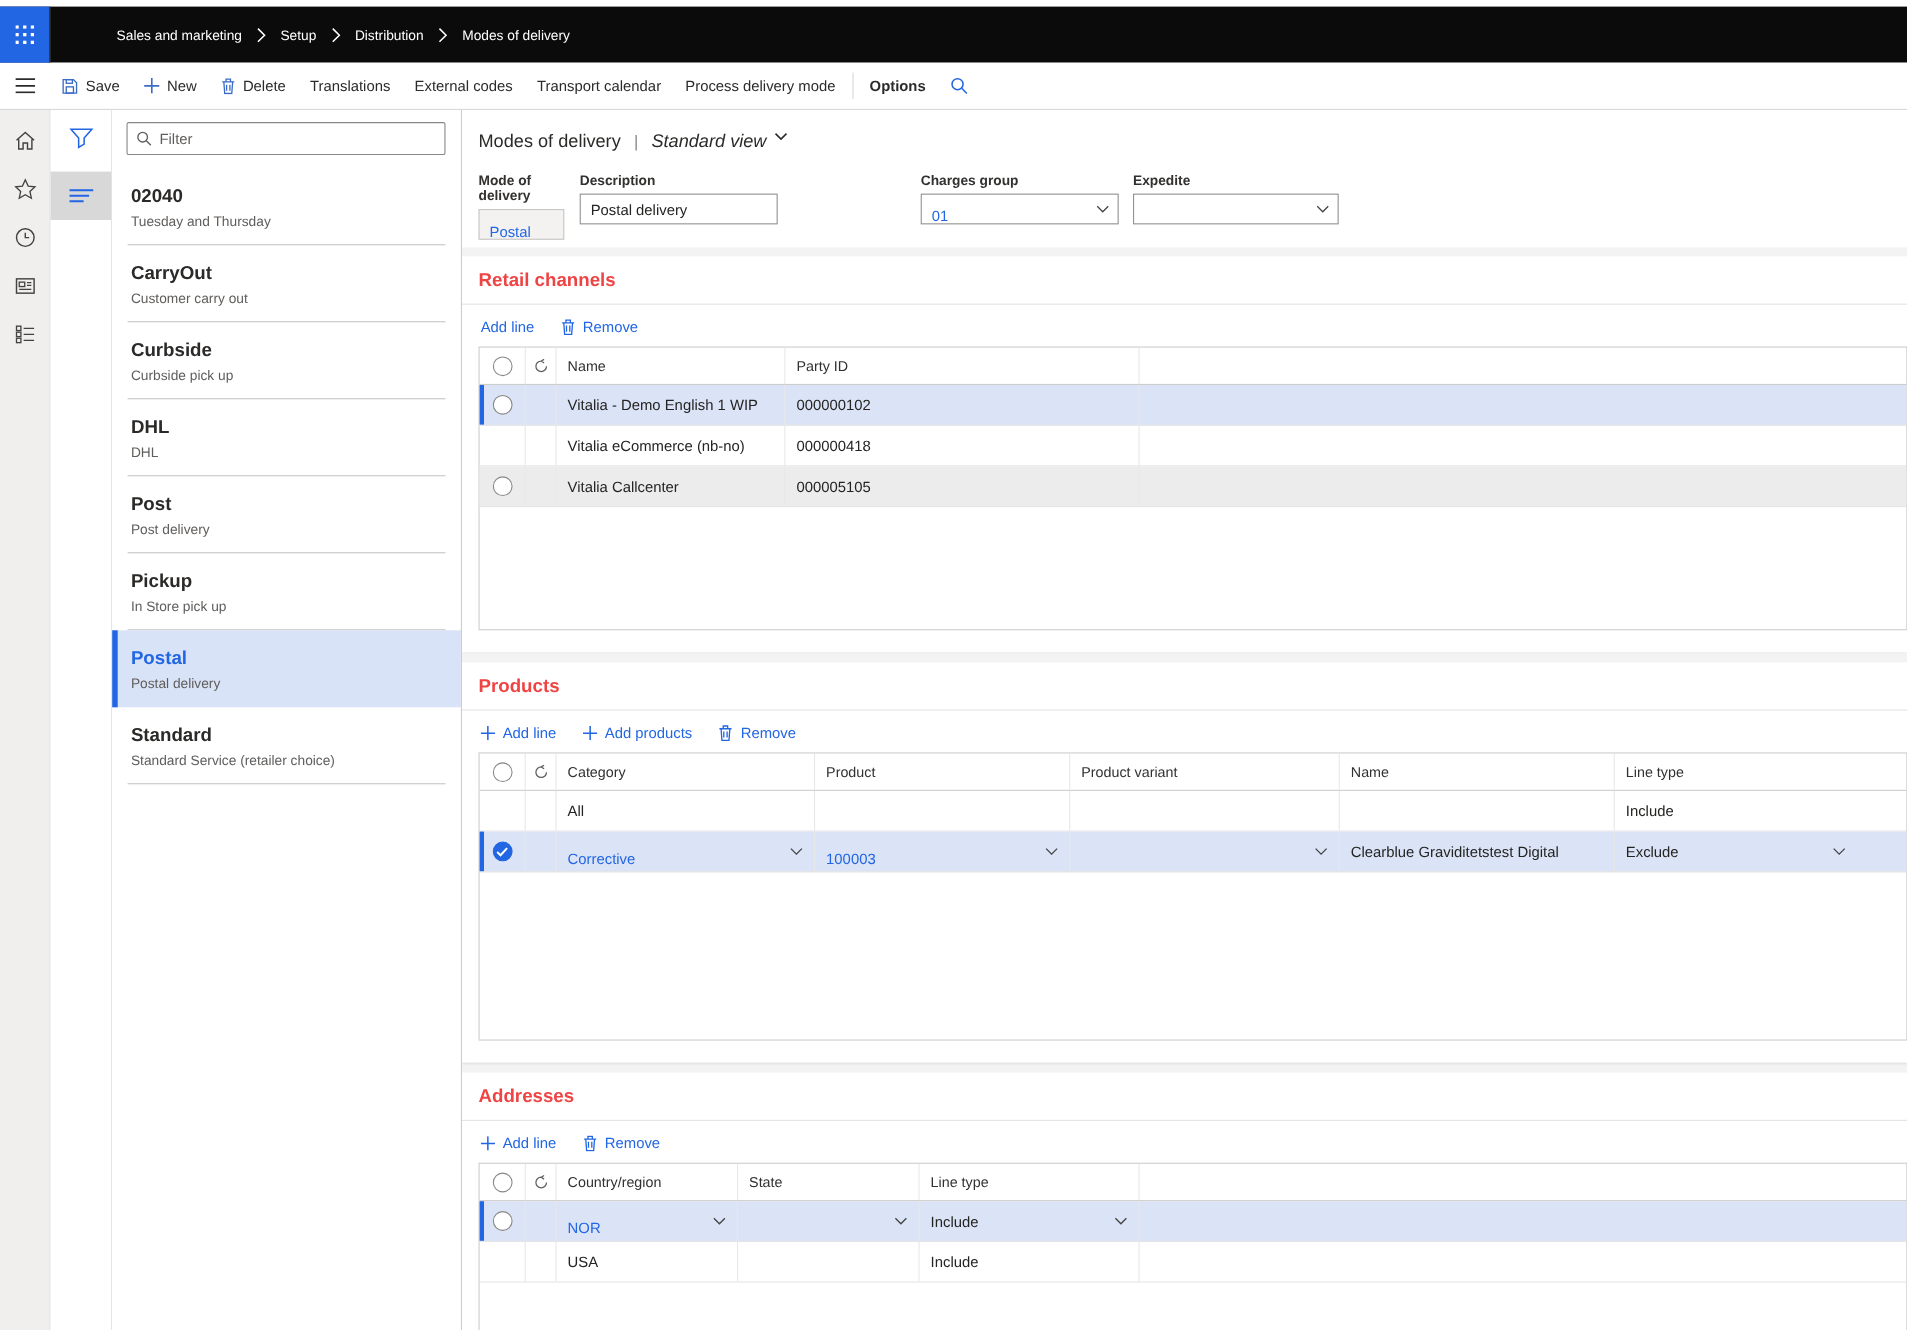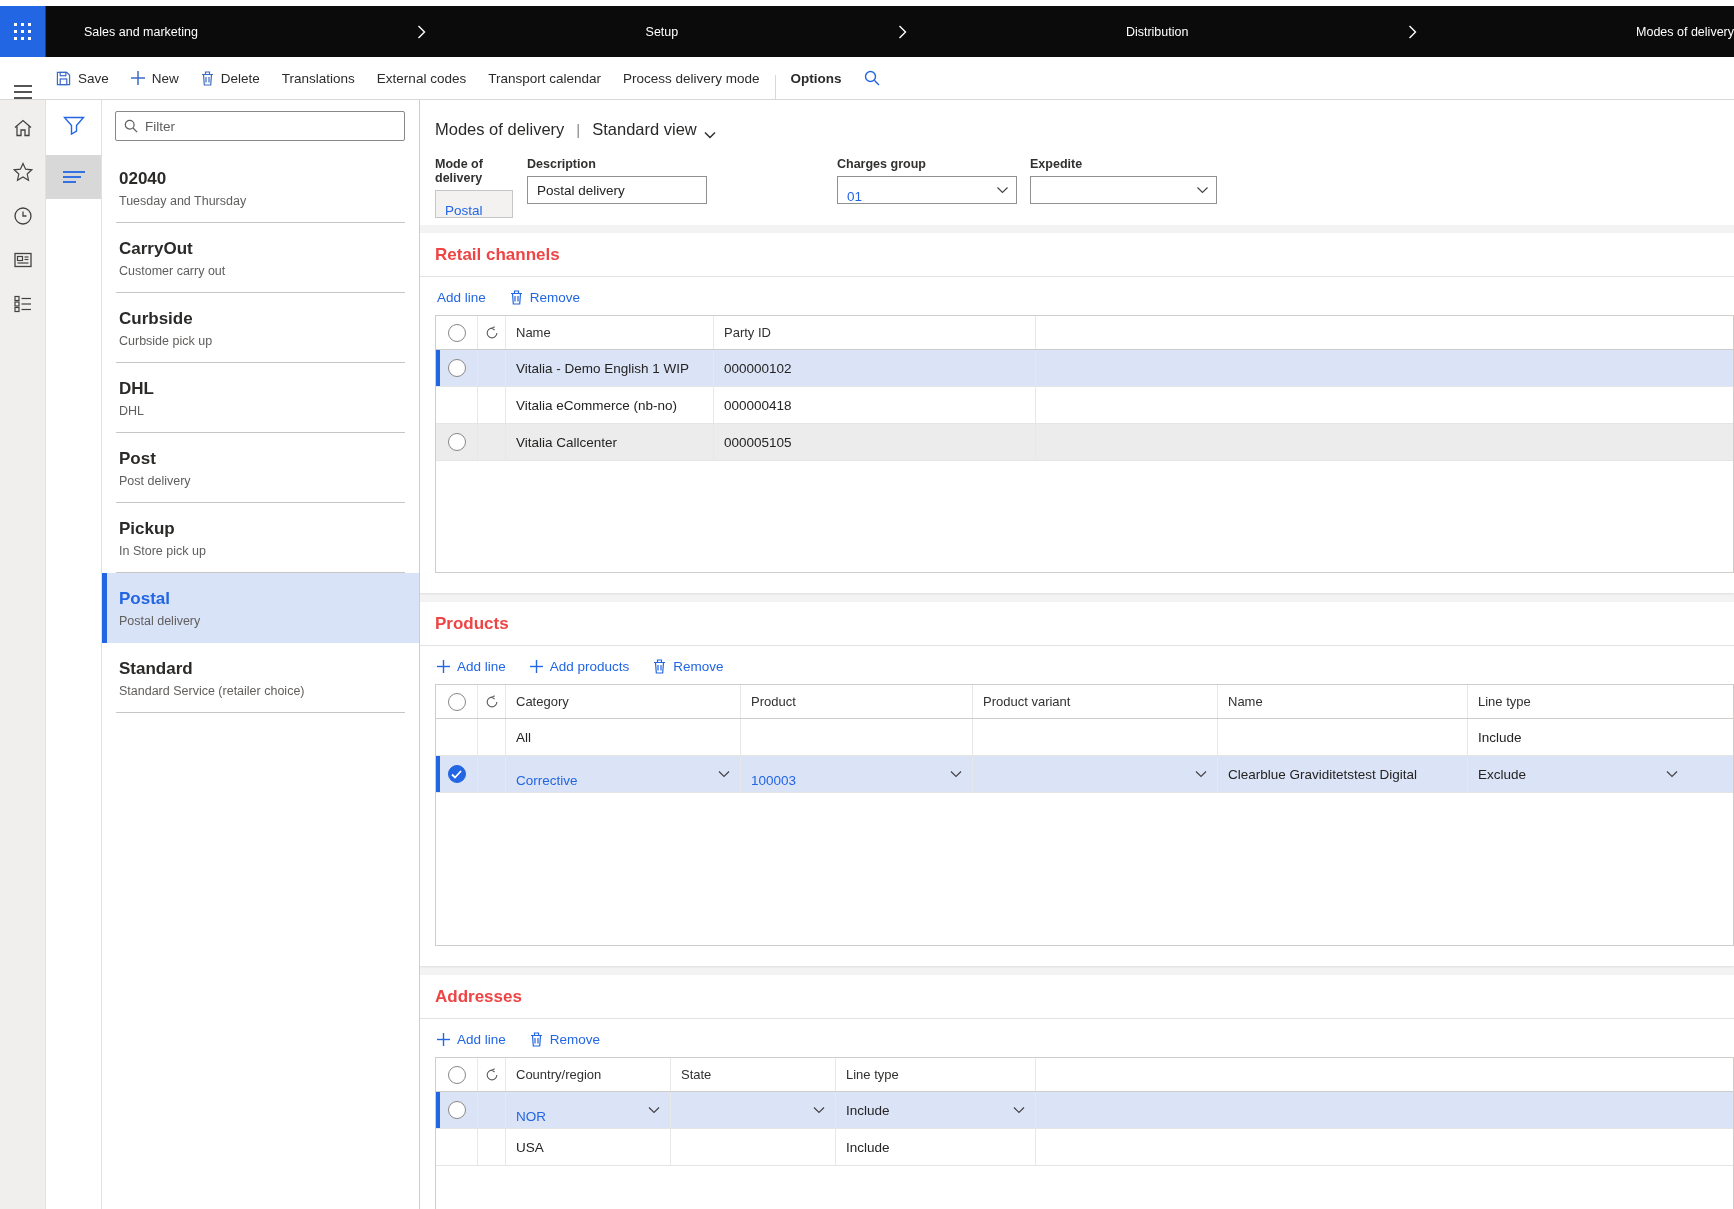--- a/index.html
+++ b/index.html
@@ -11,7 +11,7 @@
   .app-bar { height:51px; display:flex; background:#0b0b0b; color:#fff; align-items:stretch; }
   .waffle-btn { width:45px; background:#2266E3; display:flex; align-items:center; justify-content:center; cursor:pointer; }
   .app-title { display:flex; align-items:center; padding:0 24px; width:307px; font-size:15px; font-weight:bold; }
-  .crumb-wrap { display:flex; align-items:center; border-left:1px solid #3c3c3c; padding-left:38px; gap:13px; font-size:12.5px; flex:1;justify-content:space-between; }
+  .crumb-wrap { display:flex; align-items:center; border-left:1px solid #3c3c3c; padding-left:60px; gap:13px; font-size:12.5px; flex:1; }
   .crumb { display:flex; align-items:center; cursor:pointer; }
   .crumb-chev { display:flex; align-items:center; }
 

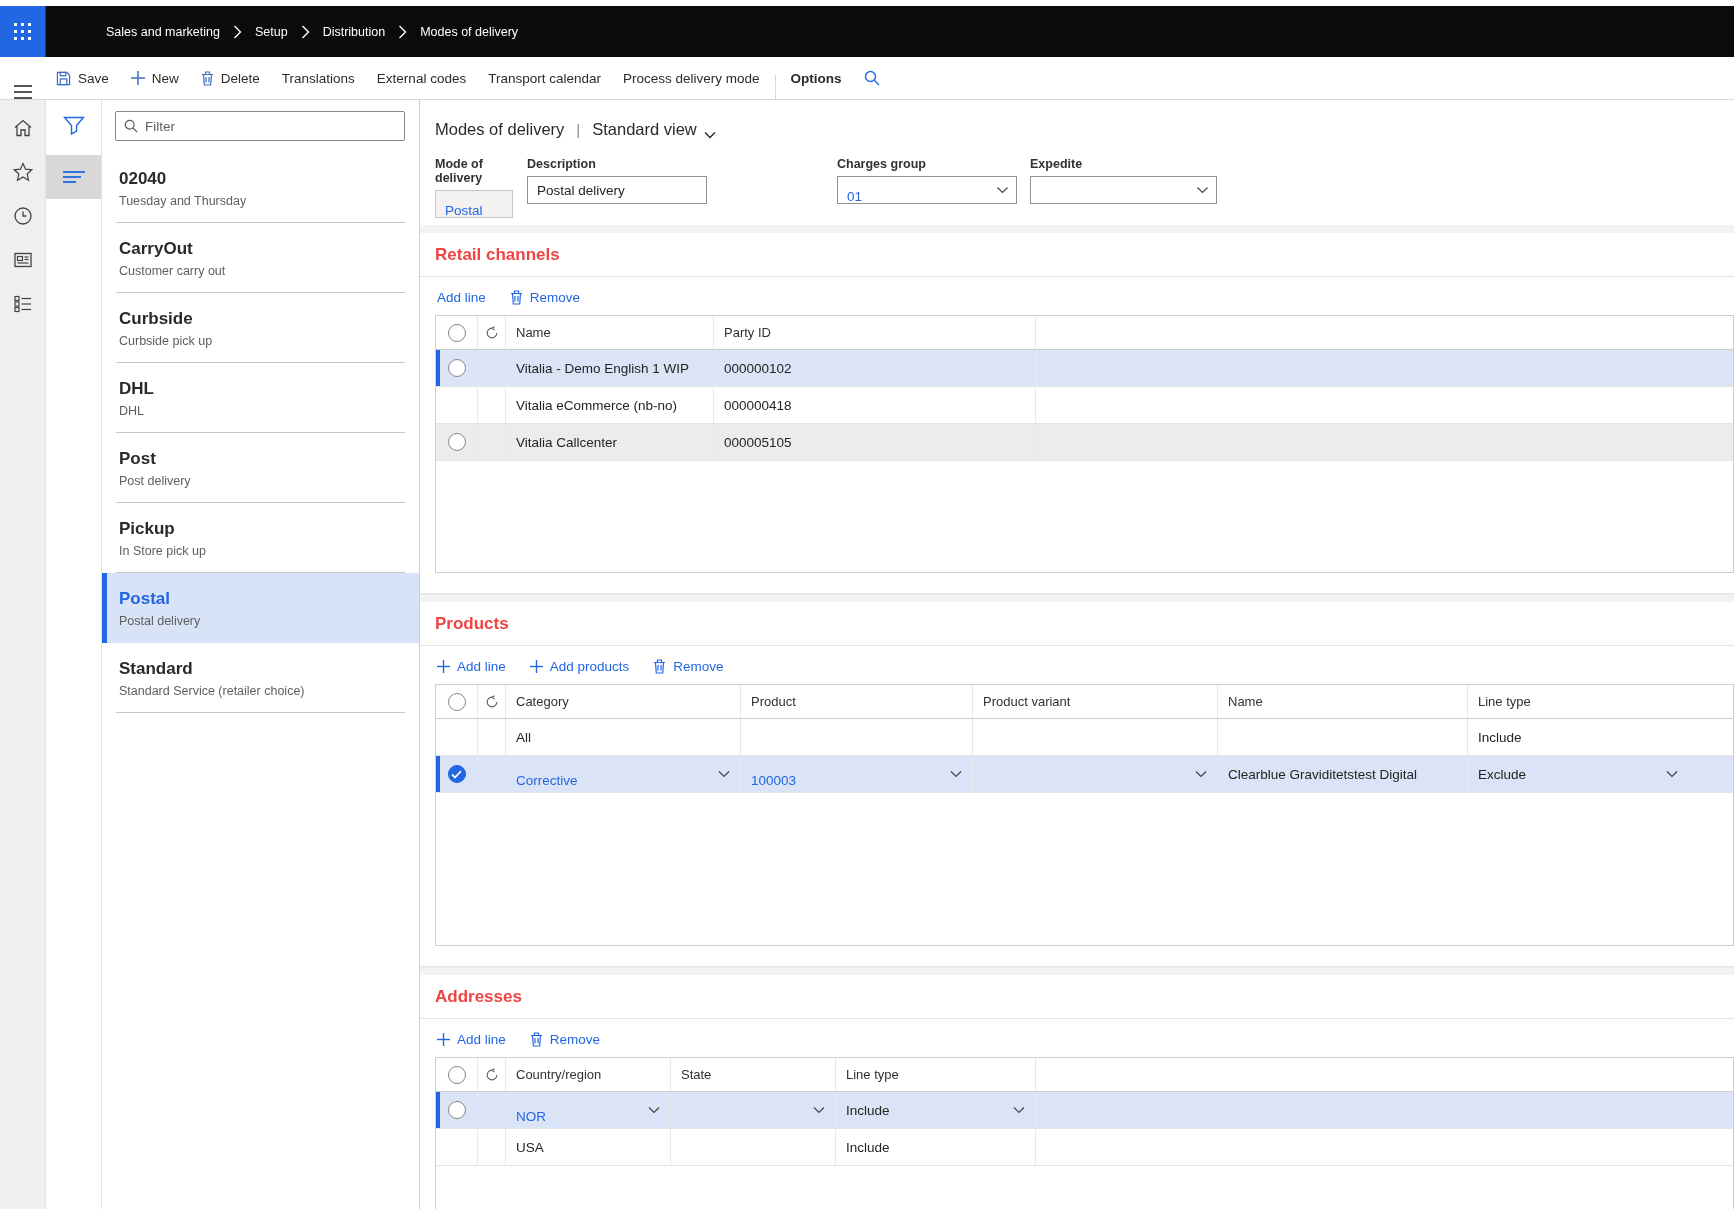--- a/index.html
+++ b/index.html
@@ -16,7 +16,7 @@
   .crumb-chev { display:flex; align-items:center; }
 
   
-  .action-bar { height:43px; display:flex; align-items:flex-end; background:#fff; border-bottom:1px solid #d8d8d8; }
+  .action-bar { height:43px; display:flex; align-items:center; background:#fff; border-bottom:1px solid #d8d8d8; }
   .hamburger { width:45px; display:flex; justify-content:center; cursor:pointer; }
   .cmd { display:flex; align-items:center; gap:7px; padding:0 11px; font-size:13.5px; color:#2b2b2b; cursor:pointer; height:100%; }
   .cmd:first-of-type { margin-left:12px; }

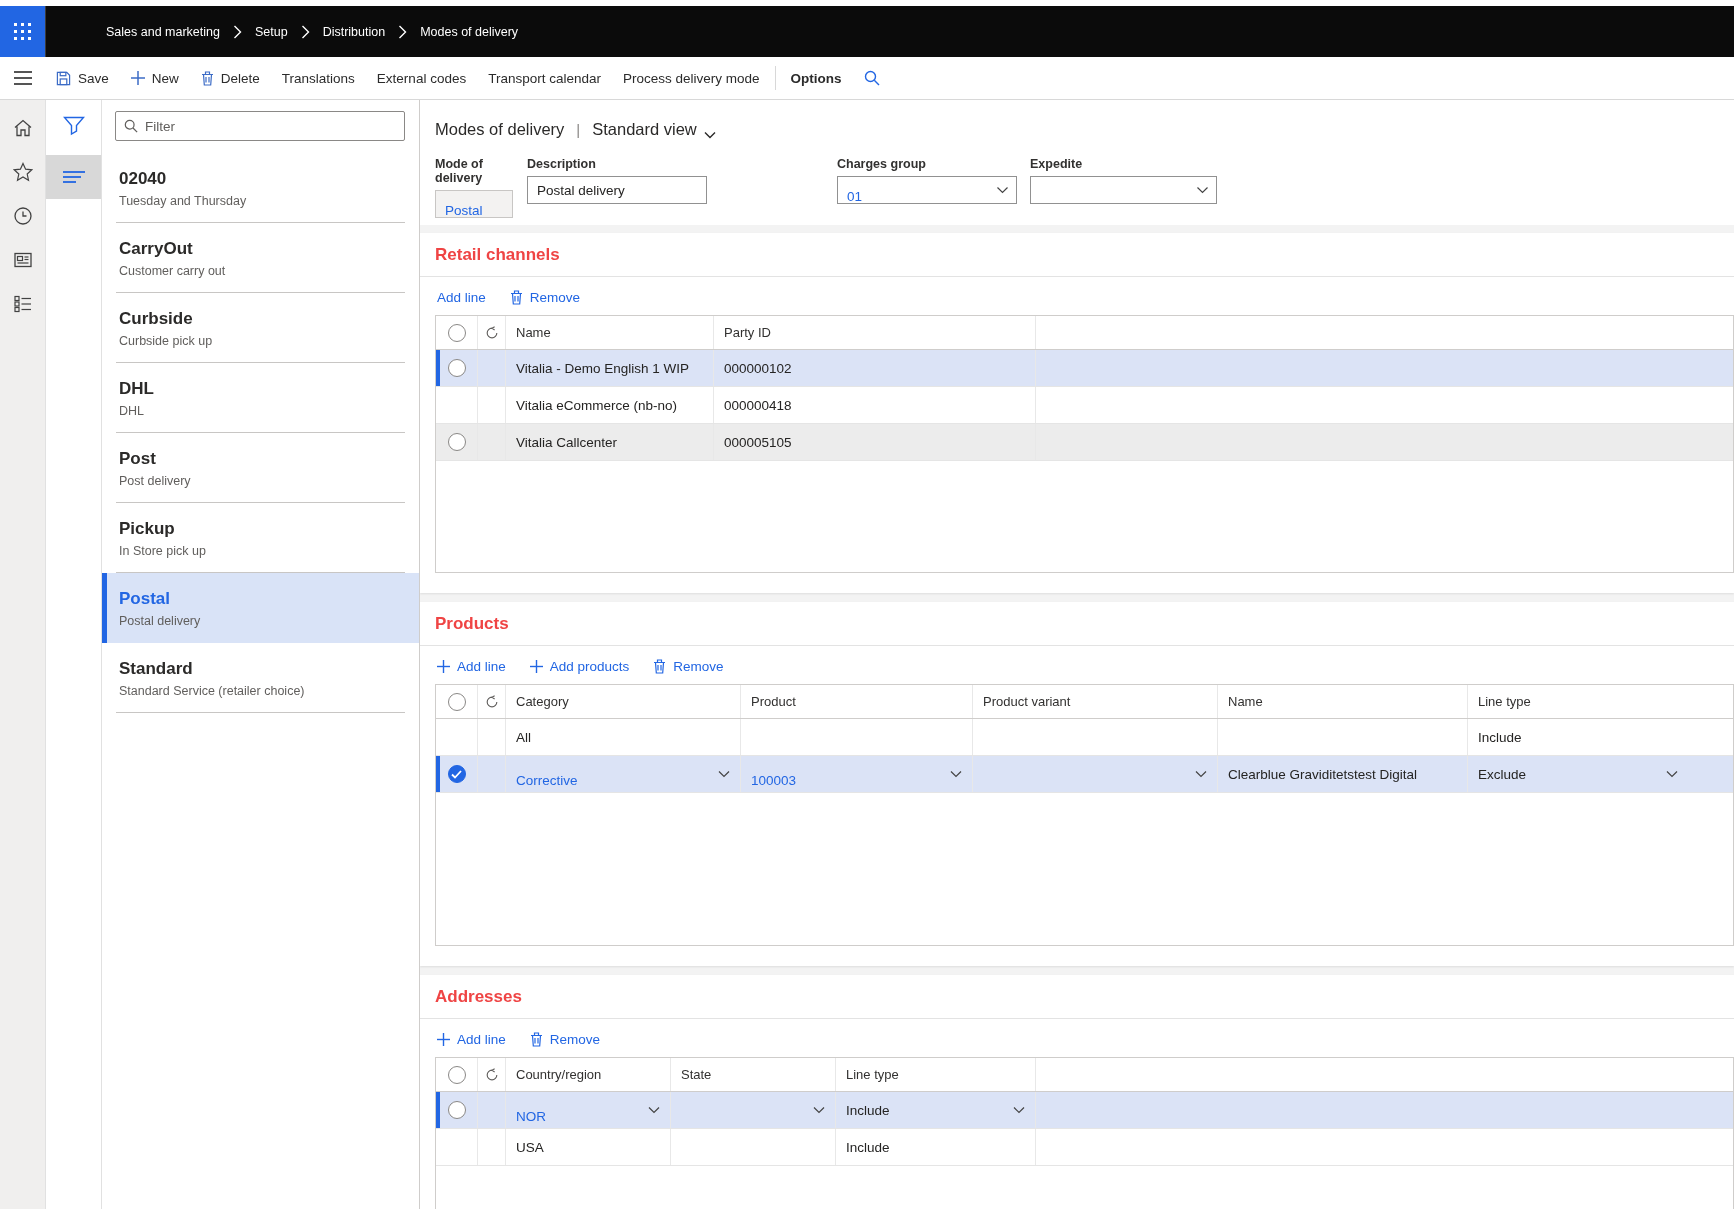--- a/index.html
+++ b/index.html
@@ -50,7 +50,7 @@
   .page-head { background:#fff; height:125px; padding:20px 0 0 15px; margin-bottom:8px; }
   .page-title-row { display:flex; align-items:center; gap:12px; font-size:16.5px; color:#2b2a29; }
   .pt-sep { color:#8a8886; font-size:15px; }
-  .view-switch { display:flex; align-items:flex-end; gap:7px; cursor:pointer; }
+  .view-switch { display:flex; align-items:flex-start; gap:7px; cursor:pointer;font-style:italic; }
   .fields { display:flex; margin-top:18px; }
   .field label { display:block; font-size:12.5px; font-weight:600; color:#323130; margin-bottom:5px; }
   .inp { height:28px; border:1px solid #919191; background:#fff; display:flex; align-items:center;

